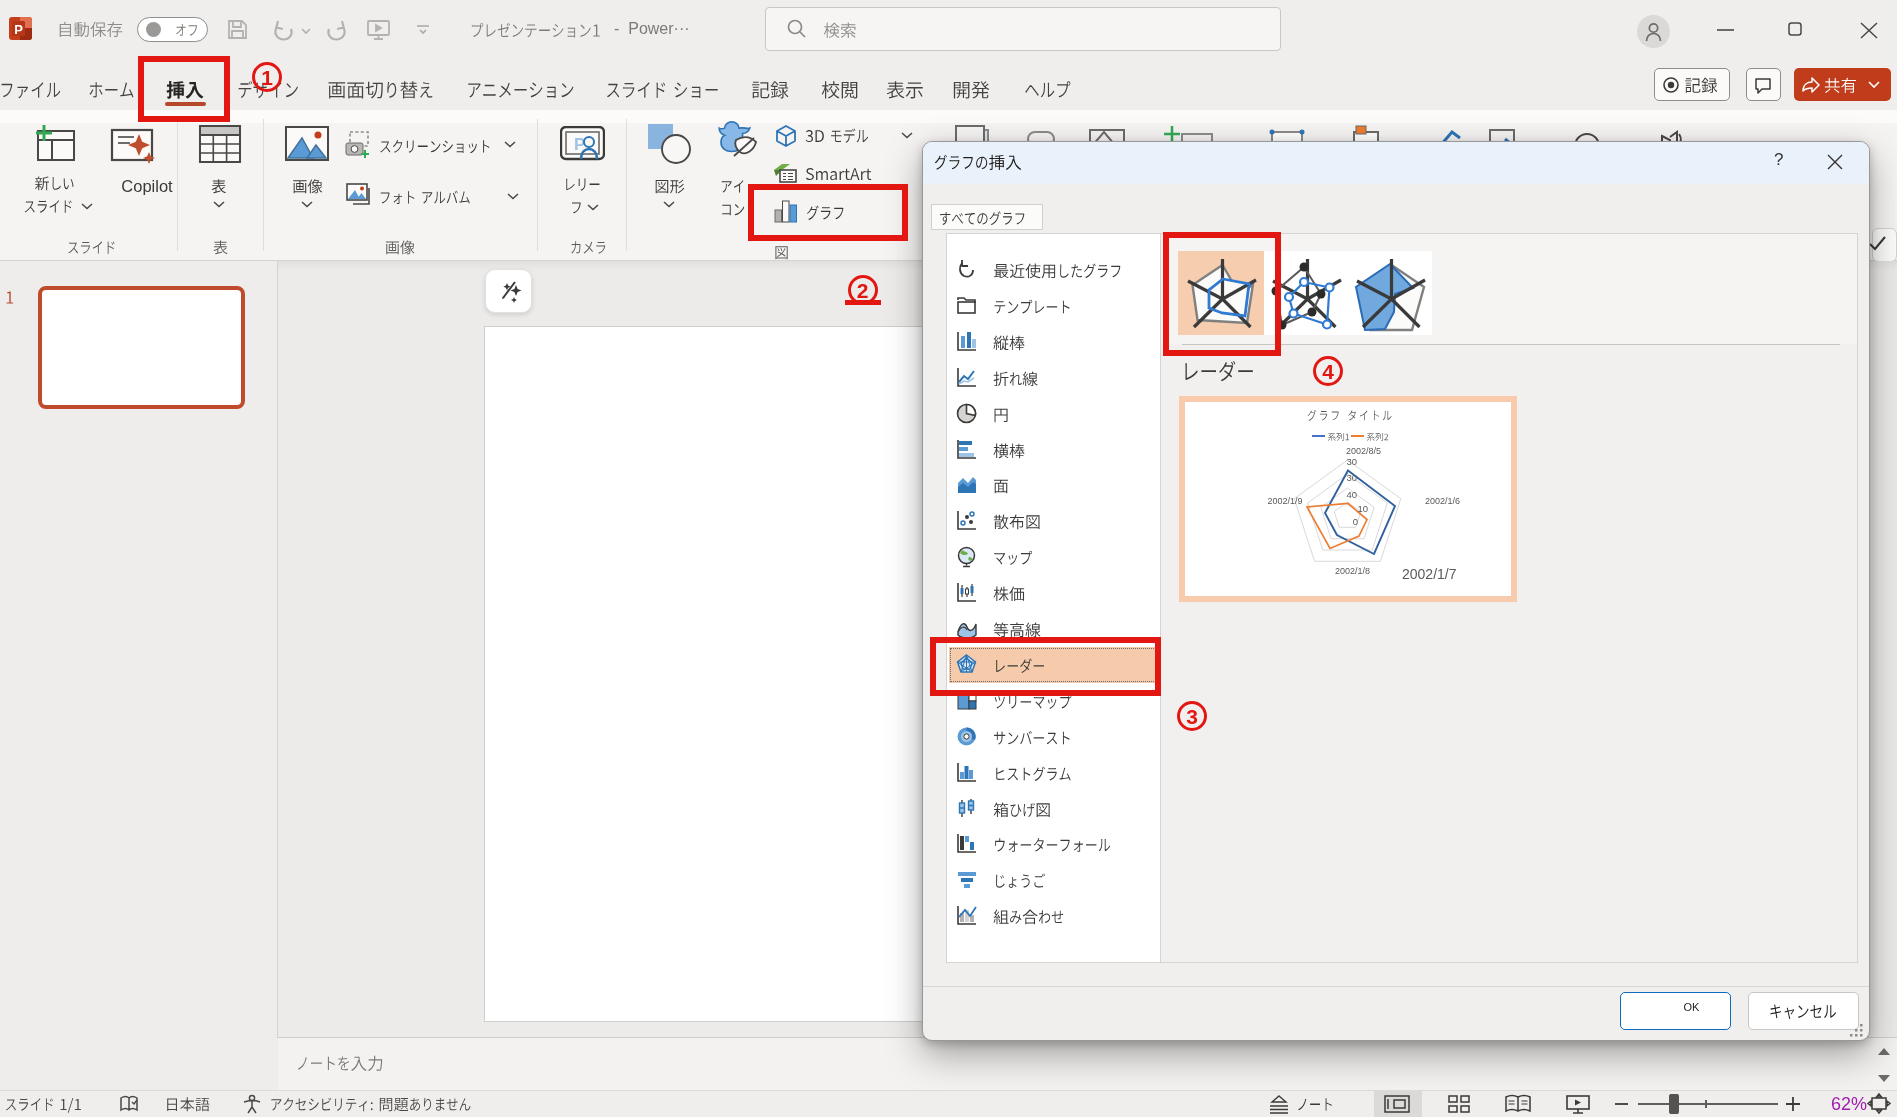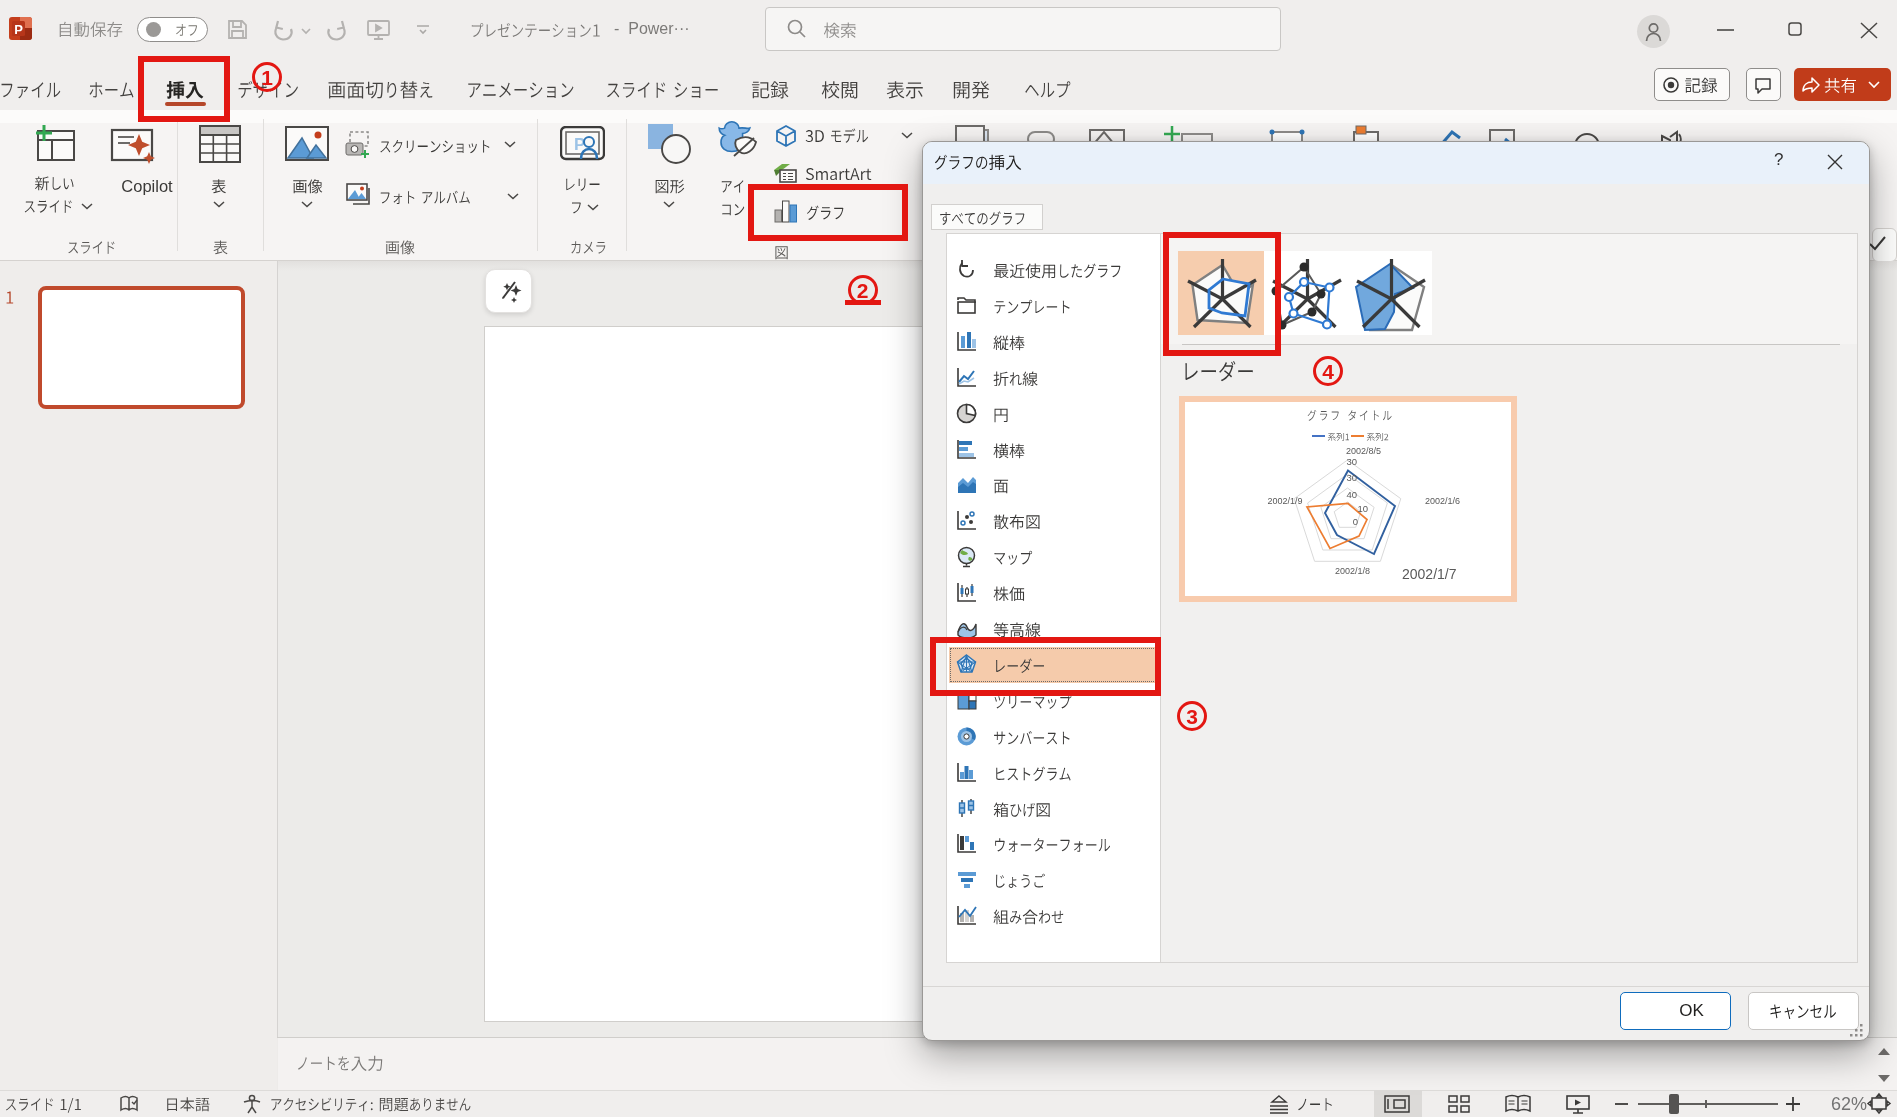--- a/index.html
+++ b/index.html
@@ -709,7 +709,7 @@
 <div class="abs" style="left:1328px;top:516px;width:14px;text-align:right;font-size:9.5px;color:#595959">0</div>
 <div style="position:absolute;left:923px;top:986px;width:946px;height:1px;background:#d8d6d4;"></div>
 <div style="position:absolute;left:1620px;top:992px;width:111px;height:38px;background:#fff;border:1.5px solid #0f6cbd;border-radius:5px;"></div>
-<div class="abs" style="left:1620px;top:1001px;width:111px;text-align:center;font-size:17px;color:#201f1e">OK</div>
+<div class="abs" style="left:1620px;top:1001px;width:111px;text-align:center;font-size:11px;color:#201f1e">OK</div>
 <div style="position:absolute;left:1748px;top:992px;width:111px;height:38px;background:#fff;border:1px solid #c8c6c4;border-radius:5px;"></div>
 <svg style="position:absolute;left:1769.2px;top:999.5px;overflow:visible" width="70" height="23" viewBox="0 -17.5 70 22.8">
     <path fill="#201f1e" d="M1.5 -4.5 1.7 -3.2C2 -3.3 2.4 -3.3 2.9 -3.5L6.6 -4.2L7.1 -0.8C7.2 -0.3 7.3 0.1 7.3 0.7L8.4 0.4C8.3 -0 8.2 -0.6 8.1 -1L7.5 -4.4L10.9 -5.1C11.4 -5.2 11.9 -5.3 12.1 -5.3L11.9 -6.5C11.6 -6.4 11.3 -6.3 10.8 -6.2L7.4 -5.5L6.8 -8.9L10 -9.6C10.4 -9.6 10.8 -9.7 10.9 -9.7L10.7 -11C10.5 -10.9 10.2 -10.8 9.8 -10.7C9.2 -10.6 8 -10.3 6.6 -10L6.3 -11.9C6.3 -12.2 6.2 -12.7 6.2 -13L5.1 -12.8C5.2 -12.4 5.3 -12.1 5.4 -11.6L5.7 -9.9C4.4 -9.6 3.2 -9.4 2.6 -9.3C2.2 -9.3 1.9 -9.2 1.5 -9.2L1.7 -7.9C2.1 -8 2.4 -8.1 2.8 -8.2L5.8 -8.7L6.4 -5.3C4.8 -5 3.3 -4.7 2.6 -4.6C2.3 -4.6 1.8 -4.5 1.5 -4.5Z M25.2 -7.8 24.6 -8.3C24.5 -8.2 24.3 -8.2 24.1 -8.2C23.7 -8 21.3 -7.5 19.3 -7L18.9 -9C18.8 -9.4 18.7 -9.8 18.7 -10L17.7 -9.7C17.8 -9.5 17.9 -9.2 18 -8.8L18.4 -6.8L16.7 -6.4C16.3 -6.3 16 -6.3 15.6 -6.2L15.9 -5.1L18.7 -5.8L20 0.3C20.1 0.7 20.2 1.1 20.2 1.5L21.3 1.1C21.2 0.8 21 0.3 21 0C20.8 -0.7 20.1 -3.6 19.6 -6L23.8 -7.1C23.4 -6 22.3 -4.5 21.5 -3.6L22.3 -3.1C23.2 -4.1 24.6 -6.4 25.2 -7.8Z M30.1 -12 29.4 -11.1C30.4 -10.3 32.1 -8.5 32.8 -7.7L33.5 -8.6C32.8 -9.5 31.1 -11.2 30.1 -12ZM29 -0.9 29.7 0.3C32 -0.3 33.7 -1.3 35 -2.3C37.1 -3.9 38.6 -6.2 39.5 -8.2L38.9 -9.4C38.2 -7.4 36.5 -5 34.5 -3.4C33.2 -2.4 31.4 -1.4 29 -0.9Z M52.5 -9.5 51.8 -10.2C51.7 -10.1 51.4 -10 51.1 -9.9C50.6 -9.7 48.1 -9.1 45.8 -8.6V-11.3C45.8 -11.7 45.8 -12.2 45.8 -12.7H44.7C44.8 -12.2 44.8 -11.7 44.8 -11.3V-8.3C43.3 -8 42 -7.7 41.4 -7.6L41.6 -6.4L44.8 -7.2V-2.1C44.8 -0.5 45.3 0.2 47.7 0.2C49.4 0.2 50.7 0.1 51.9 -0.1L52 -1.4C50.6 -1.1 49.4 -0.9 47.8 -0.9C46.1 -0.9 45.8 -1.3 45.8 -2.4V-7.4L51 -8.7C50.6 -7.7 49.6 -5.9 48.6 -4.7L49.4 -4.1C50.5 -5.5 51.6 -7.5 52.2 -8.9C52.3 -9.1 52.4 -9.3 52.5 -9.5Z M61.3 -0.3 61.9 0.3C62 0.2 62.1 0.1 62.3 -0C63.9 -1 65.8 -2.7 67 -4.6L66.4 -5.6C65.3 -3.7 63.6 -2.2 62.3 -1.5C62.3 -1.9 62.3 -10.2 62.3 -11.2C62.3 -11.7 62.4 -12.2 62.4 -12.3H61.3C61.3 -12.2 61.3 -11.8 61.3 -11.2C61.3 -10.2 61.3 -2 61.3 -1.2C61.3 -0.9 61.3 -0.6 61.3 -0.3ZM55.1 -0.4 56 0.3C57.1 -0.8 58 -2.4 58.4 -4.1C58.8 -5.8 58.8 -9.3 58.8 -11.1C58.8 -11.6 58.9 -12.1 58.9 -12.3H57.8C57.8 -11.9 57.8 -11.6 57.8 -11.1C57.8 -9.3 57.8 -6 57.4 -4.5C57 -2.8 56.2 -1.4 55.1 -0.4Z"></path>

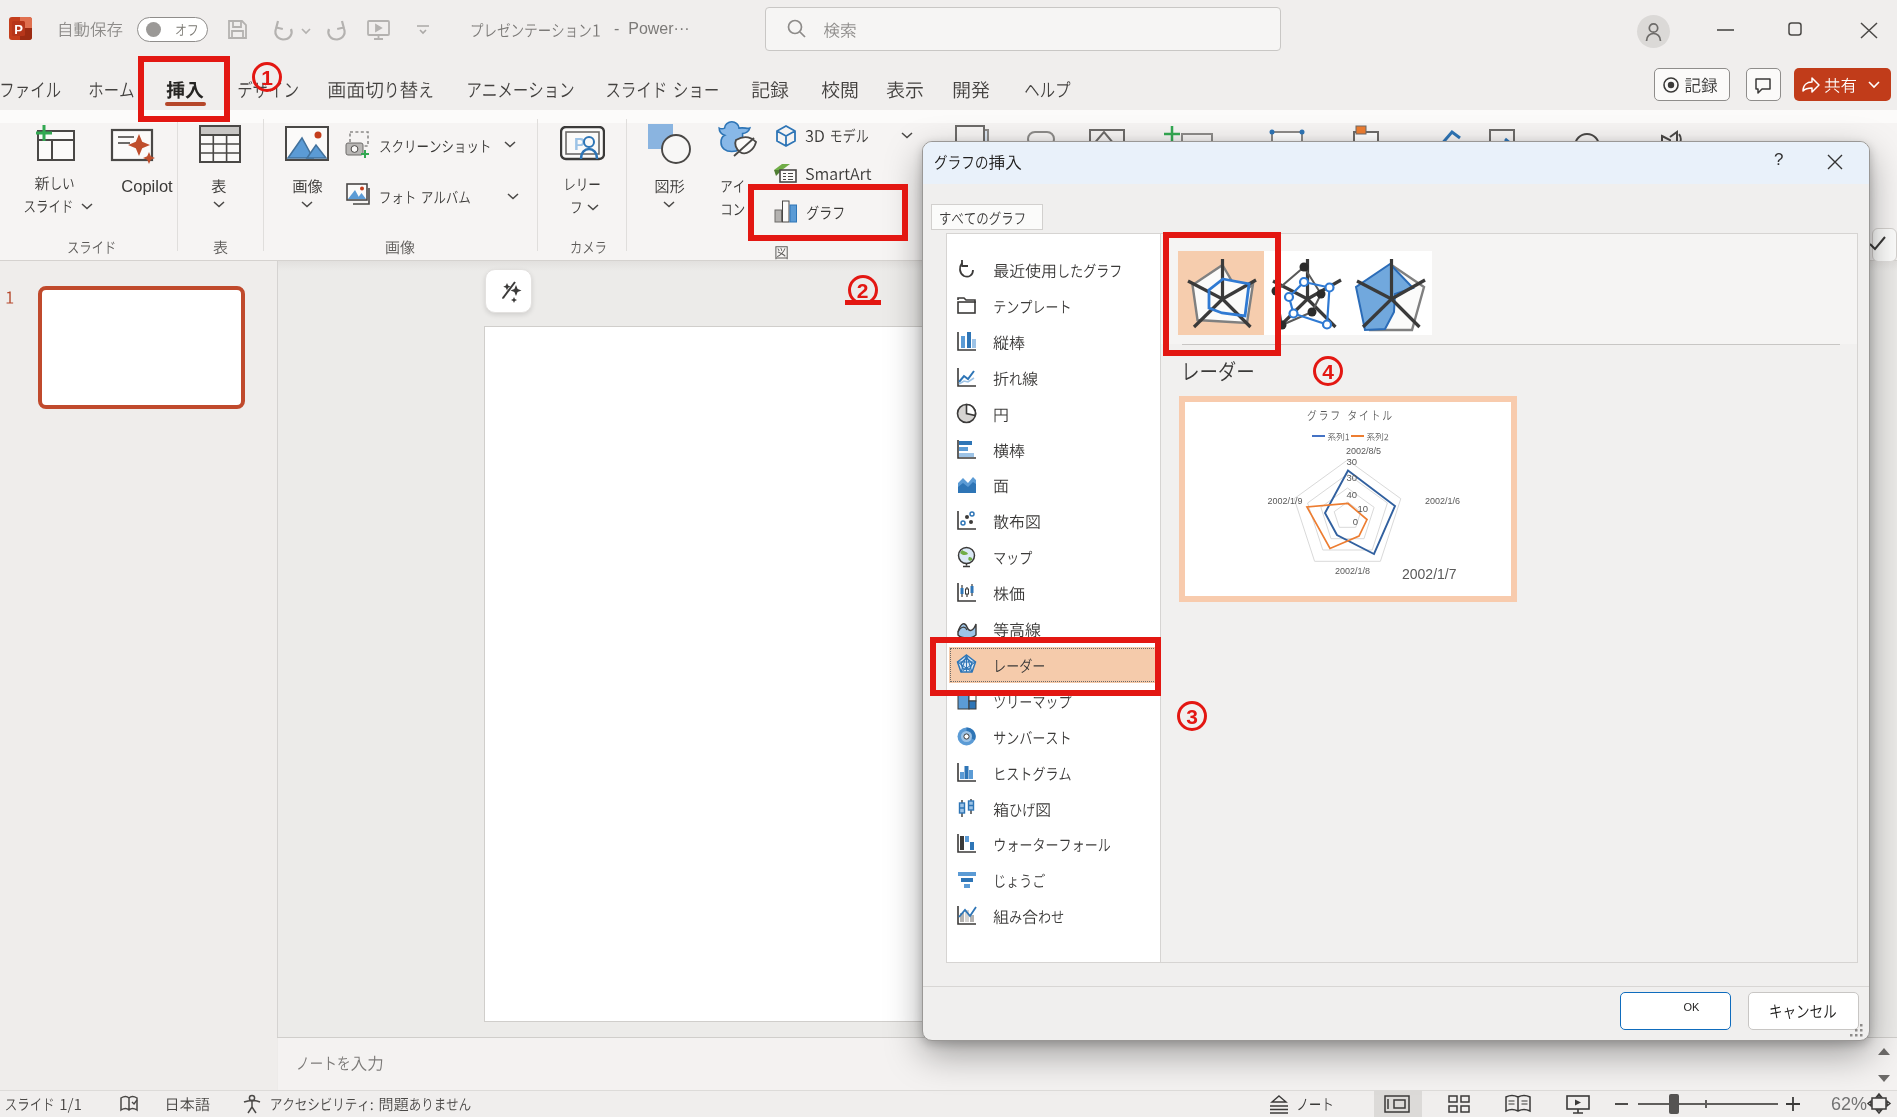--- a/index.html
+++ b/index.html
@@ -405,7 +405,7 @@
 <svg style="position:absolute;left:1783px;top:1094px;" width="20" height="20" viewBox="0 0 20 20">
     <path d="M3 10 h14 M10 3 v14" stroke="#3b3a39" stroke-width="1.8"></path>
   </svg>
-<div class="abs" style="left:1815px;top:1094px;font-size:18px;color:#737373">62%</div>
+<div class="abs" style="left:1815px;top:1094px;font-size:18px;color:#a21caf">62%</div>
 <svg style="position:absolute;left:1866px;top:1092px;" width="26" height="24" viewBox="0 0 26 24">
     <g stroke="#3b3a39" fill="none" stroke-width="1.5">
 <rect x="6" y="6" width="14" height="11"></rect>

